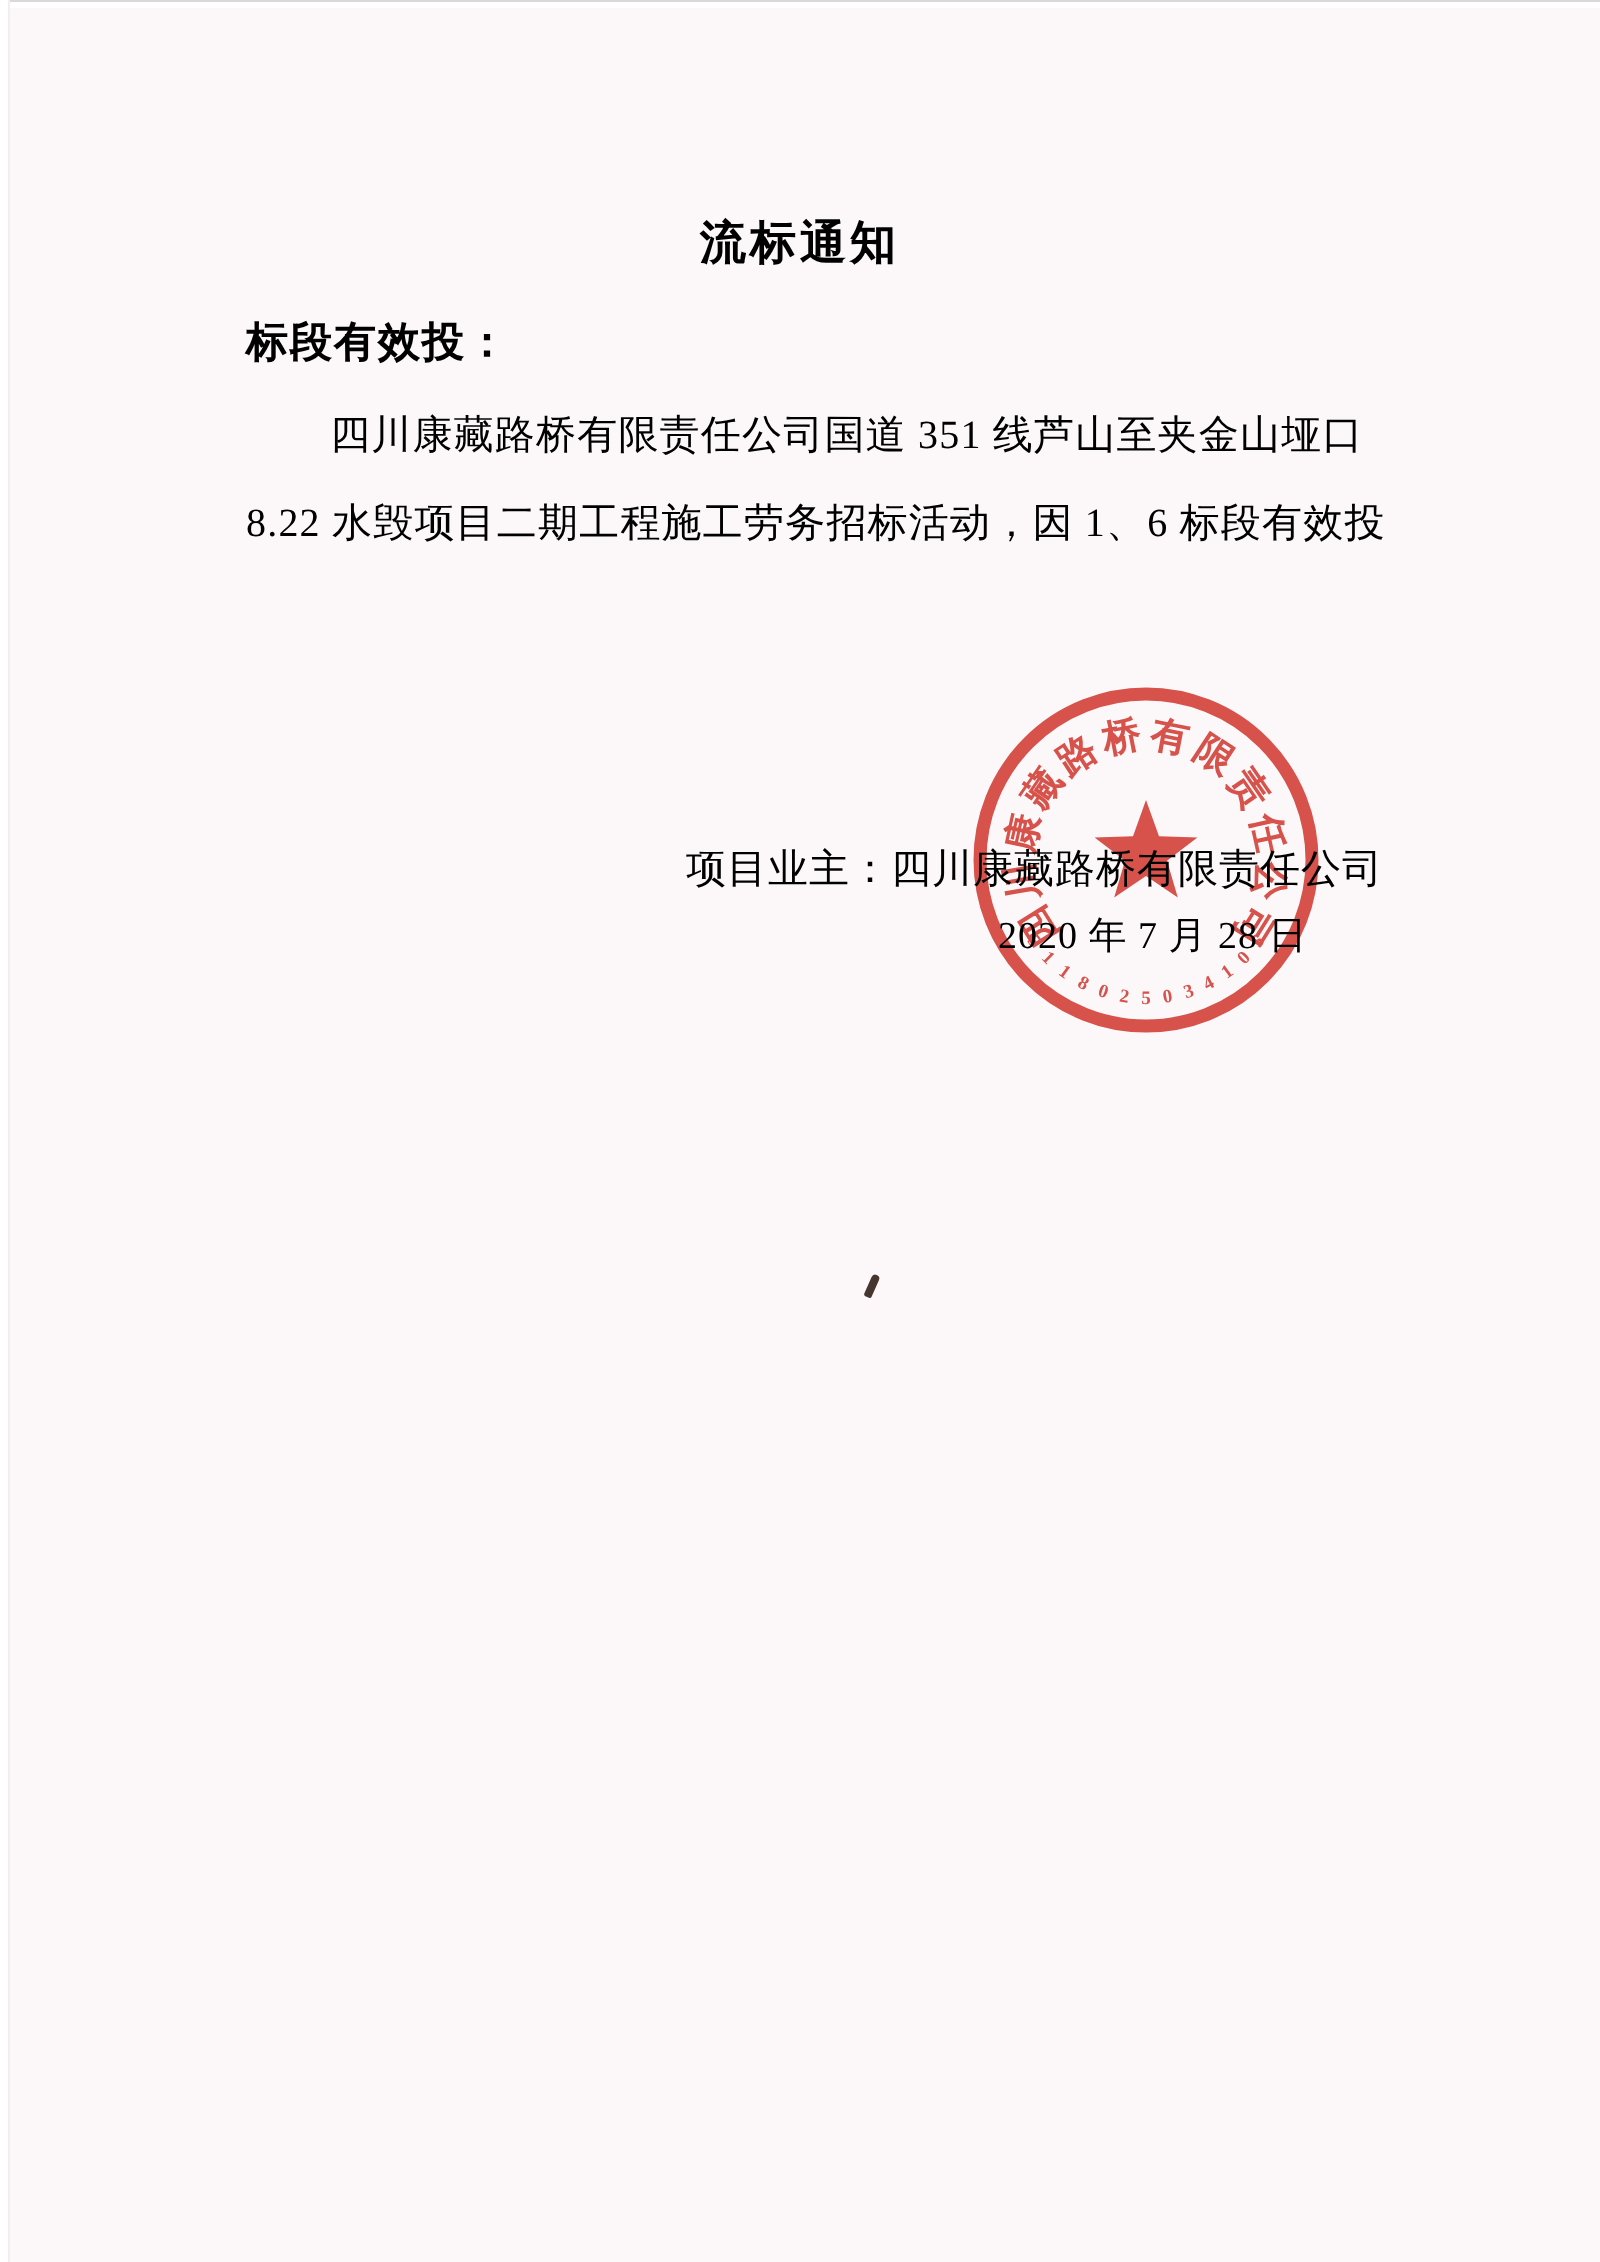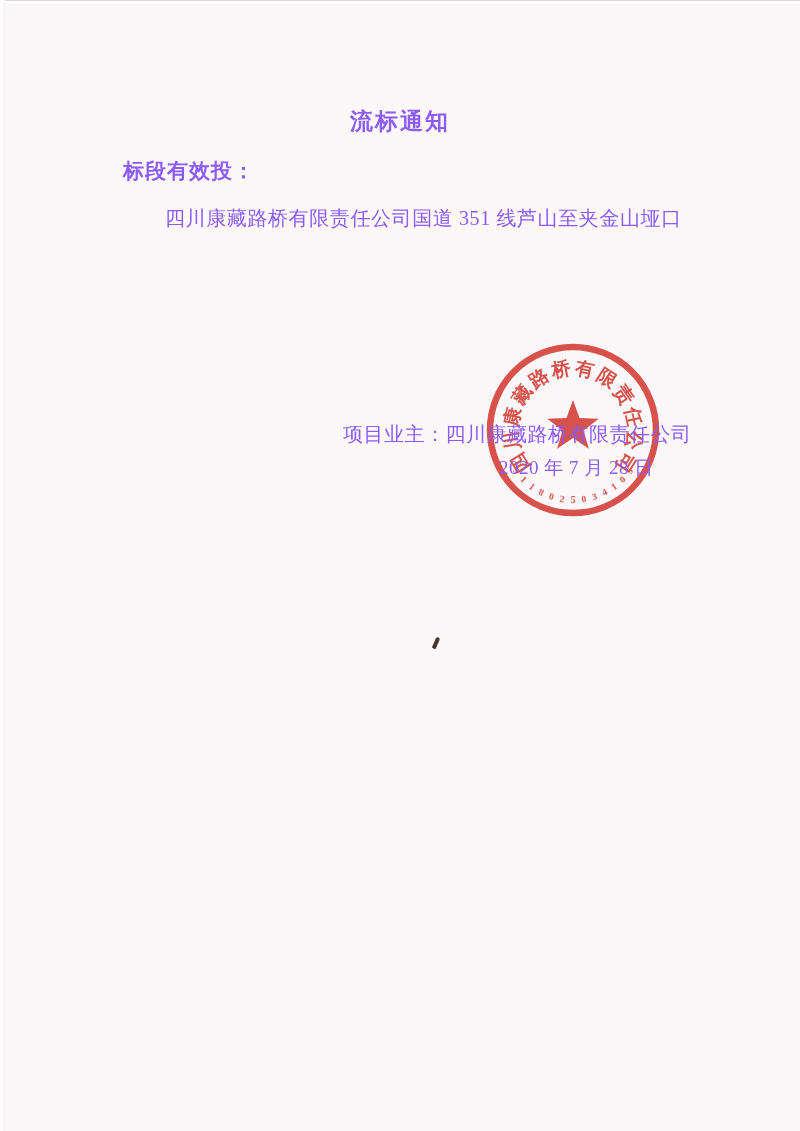--- a/index.html
+++ b/index.html
@@ -14,7 +14,7 @@
     background: #fcf8fa;
     overflow: hidden;
     font-family: "Liberation Serif", "DejaVu Serif", serif;
-    color: #8b5cf6;
+    color: #000000;
   }
   
   .edge-top {

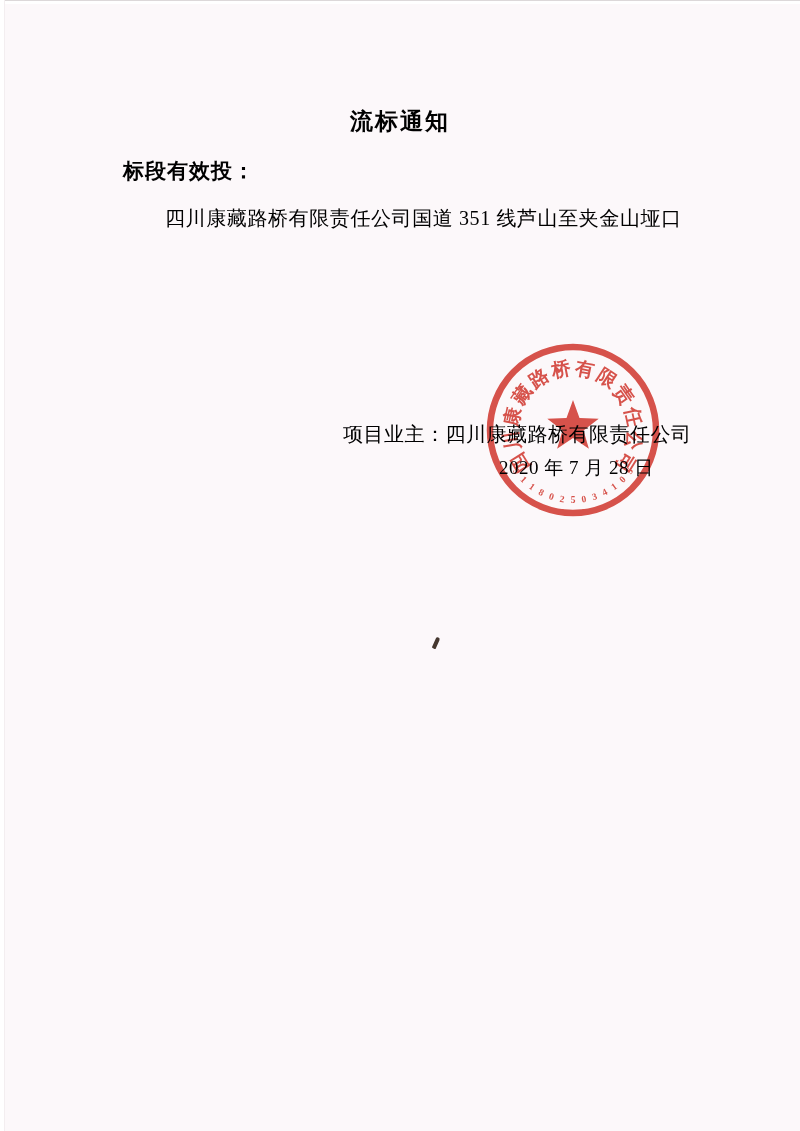--- a/index.html
+++ b/index.html
@@ -98,6 +98,7 @@
 
   <div class="body-para">
     <div class="body-line indent">四川康藏路桥有限责任公司国道 351 线芦山至夹金山垭口</div>
+    <div class="body-line">8.22 水毁项目二期工程施工劳务招标活动，因 1、6 标段有效投</div>
   </div>
 
   <div class="sign-owner">项目业主：四川康藏路桥有限责任公司</div>

